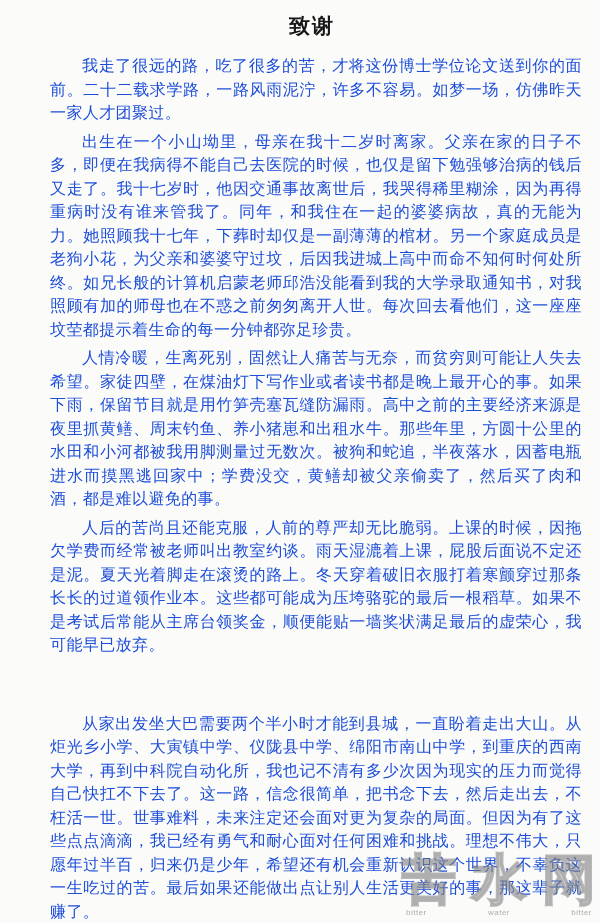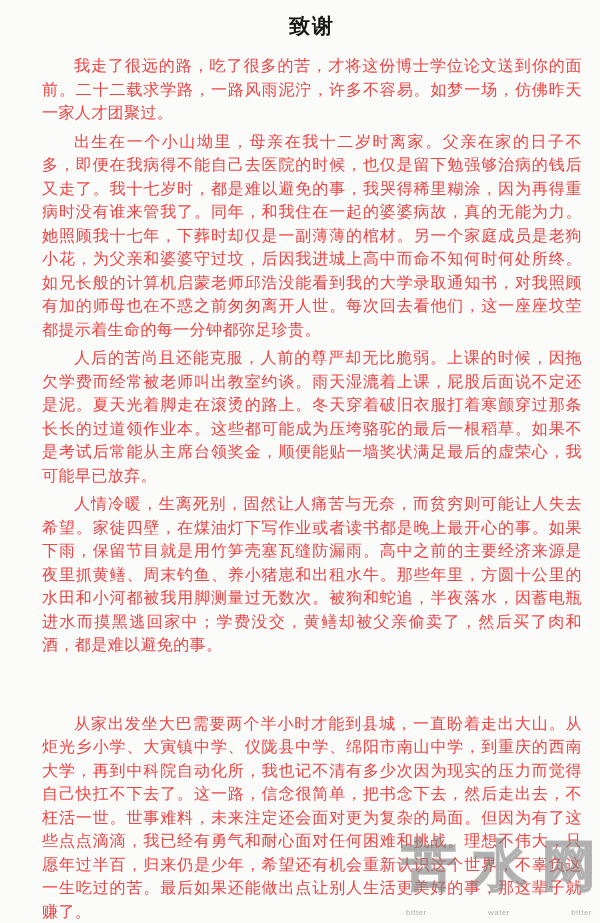--- a/index.html
+++ b/index.html
@@ -33,13 +33,13 @@
     color: #171717;
   }
   .para {
-    margin: 0 0 5px 0;
+    margin: 0 0 5px 8px;
     font-size: 16px;
     line-height: 23.5px;
     text-align: justify;
     text-indent: 2em;
     letter-spacing: 0.4px;
-    color: #ef4444;
+    color: #1d4ed8;
   }
   .page-break {
     height: 50px;

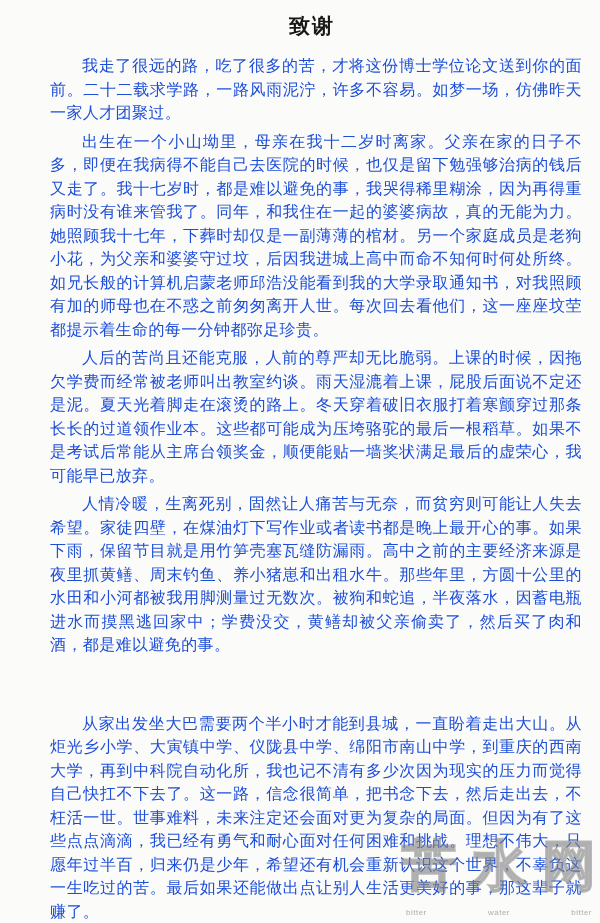--- a/index.html
+++ b/index.html
@@ -90,7 +90,7 @@
 
   <p class="para">我走了很远的路，吃了很多的苦，才将这份博士学位论文送到你的面前。二十二载求学路，一路风雨泥泞，许多不容易。如梦一场，仿佛昨天一家人才团聚过。</p>
 
-  <p class="para">出生在一个小山坳里，母亲在我十二岁时离家。父亲在家的日子不多，即便在我病得不能自己去医院的时候，也仅是留下勉强够治病的钱后又走了。我十七岁时，都是难以避免的事，我哭得稀里糊涂，因为再得重病时没有谁来管我了。同年，和我住在一起的婆婆病故，真的无能为力。她照顾我十七年，下葬时却仅是一副薄薄的棺材。另一个家庭成员是老狗小花，为父亲和婆婆守过坟，后因我进城上高中而命不知何时何处所终。如兄长般的计算机启蒙老师邱浩没能看到我的大学录取通知书，对我照顾有加的师母也在不惑之前匆匆离开人世。每次回去看他们，这一座座坟茔都提示着生命的每一分钟都弥足珍贵。</p>
+  <p class="para">出生在一个小山坳里，母亲在我十二岁时离家。父亲在家的日子不多，即便在我病得不能自己去医院的时候，也仅是留下勉强够治病的钱后又走了。我十七岁时，他因交通事故离世后，我哭得稀里糊涂，因为再得重病时没有谁来管我了。同年，和我住在一起的婆婆病故，真的无能为力。她照顾我十七年，下葬时却仅是一副薄薄的棺材。另一个家庭成员是老狗小花，为父亲和婆婆守过坟，后因我进城上高中而命不知何时何处所终。如兄长般的计算机启蒙老师邱浩没能看到我的大学录取通知书，对我照顾有加的师母也在不惑之前匆匆离开人世。每次回去看他们，这一座座坟茔都提示着生命的每一分钟都弥足珍贵。</p>
 
   <p class="para">人后的苦尚且还能克服，人前的尊严却无比脆弱。上课的时候，因拖欠学费而经常被老师叫出教室约谈。雨天湿漉着上课，屁股后面说不定还是泥。夏天光着脚走在滚烫的路上。冬天穿着破旧衣服打着寒颤穿过那条长长的过道领作业本。这些都可能成为压垮骆驼的最后一根稻草。如果不是考试后常能从主席台领奖金，顺便能贴一墙奖状满足最后的虚荣心，我可能早已放弃。</p>
 

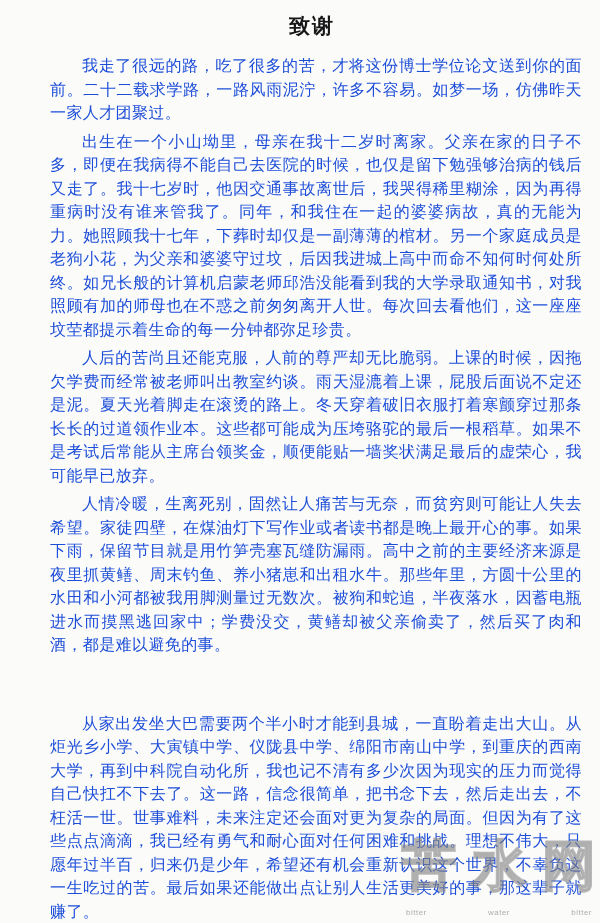--- a/index.html
+++ b/index.html
@@ -92,9 +92,9 @@
 
   <p class="para">出生在一个小山坳里，母亲在我十二岁时离家。父亲在家的日子不多，即便在我病得不能自己去医院的时候，也仅是留下勉强够治病的钱后又走了。我十七岁时，他因交通事故离世后，我哭得稀里糊涂，因为再得重病时没有谁来管我了。同年，和我住在一起的婆婆病故，真的无能为力。她照顾我十七年，下葬时却仅是一副薄薄的棺材。另一个家庭成员是老狗小花，为父亲和婆婆守过坟，后因我进城上高中而命不知何时何处所终。如兄长般的计算机启蒙老师邱浩没能看到我的大学录取通知书，对我照顾有加的师母也在不惑之前匆匆离开人世。每次回去看他们，这一座座坟茔都提示着生命的每一分钟都弥足珍贵。</p>
 
+  <p class="para">人情冷暖，生离死别，固然让人痛苦与无奈，而贫穷则可能让人失去希望。家徒四壁，在煤油灯下写作业或者读书都是晚上最开心的事。如果下雨，保留节目就是用竹笋壳塞瓦缝防漏雨。高中之前的主要经济来源是夜里抓黄鳝、周末钓鱼、养小猪崽和出租水牛。那些年里，方圆十公里的水田和小河都被我用脚测量过无数次。被狗和蛇追，半夜落水，因蓄电瓶进水而摸黑逃回家中；学费没交，黄鳝却被父亲偷卖了，然后买了肉和酒，都是难以避免的事。</p>
+
   <p class="para">人后的苦尚且还能克服，人前的尊严却无比脆弱。上课的时候，因拖欠学费而经常被老师叫出教室约谈。雨天湿漉着上课，屁股后面说不定还是泥。夏天光着脚走在滚烫的路上。冬天穿着破旧衣服打着寒颤穿过那条长长的过道领作业本。这些都可能成为压垮骆驼的最后一根稻草。如果不是考试后常能从主席台领奖金，顺便能贴一墙奖状满足最后的虚荣心，我可能早已放弃。</p>
-
-  <p class="para">人情冷暖，生离死别，固然让人痛苦与无奈，而贫穷则可能让人失去希望。家徒四壁，在煤油灯下写作业或者读书都是晚上最开心的事。如果下雨，保留节目就是用竹笋壳塞瓦缝防漏雨。高中之前的主要经济来源是夜里抓黄鳝、周末钓鱼、养小猪崽和出租水牛。那些年里，方圆十公里的水田和小河都被我用脚测量过无数次。被狗和蛇追，半夜落水，因蓄电瓶进水而摸黑逃回家中；学费没交，黄鳝却被父亲偷卖了，然后买了肉和酒，都是难以避免的事。</p>
 
 
   <div class="page-break"></div>

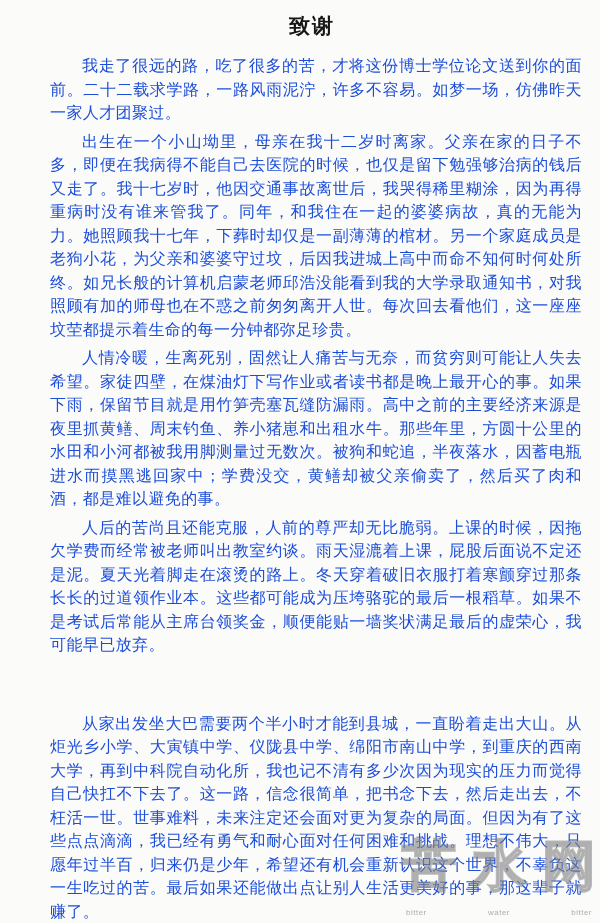--- a/index.html
+++ b/index.html
@@ -70,7 +70,7 @@
   .wm-captions {
     display: flex;
     justify-content: space-between;
-    margin-top: 16px;
+    margin-top: 2px;
     padding: 0 4px;
   }
   .wm-caption {

